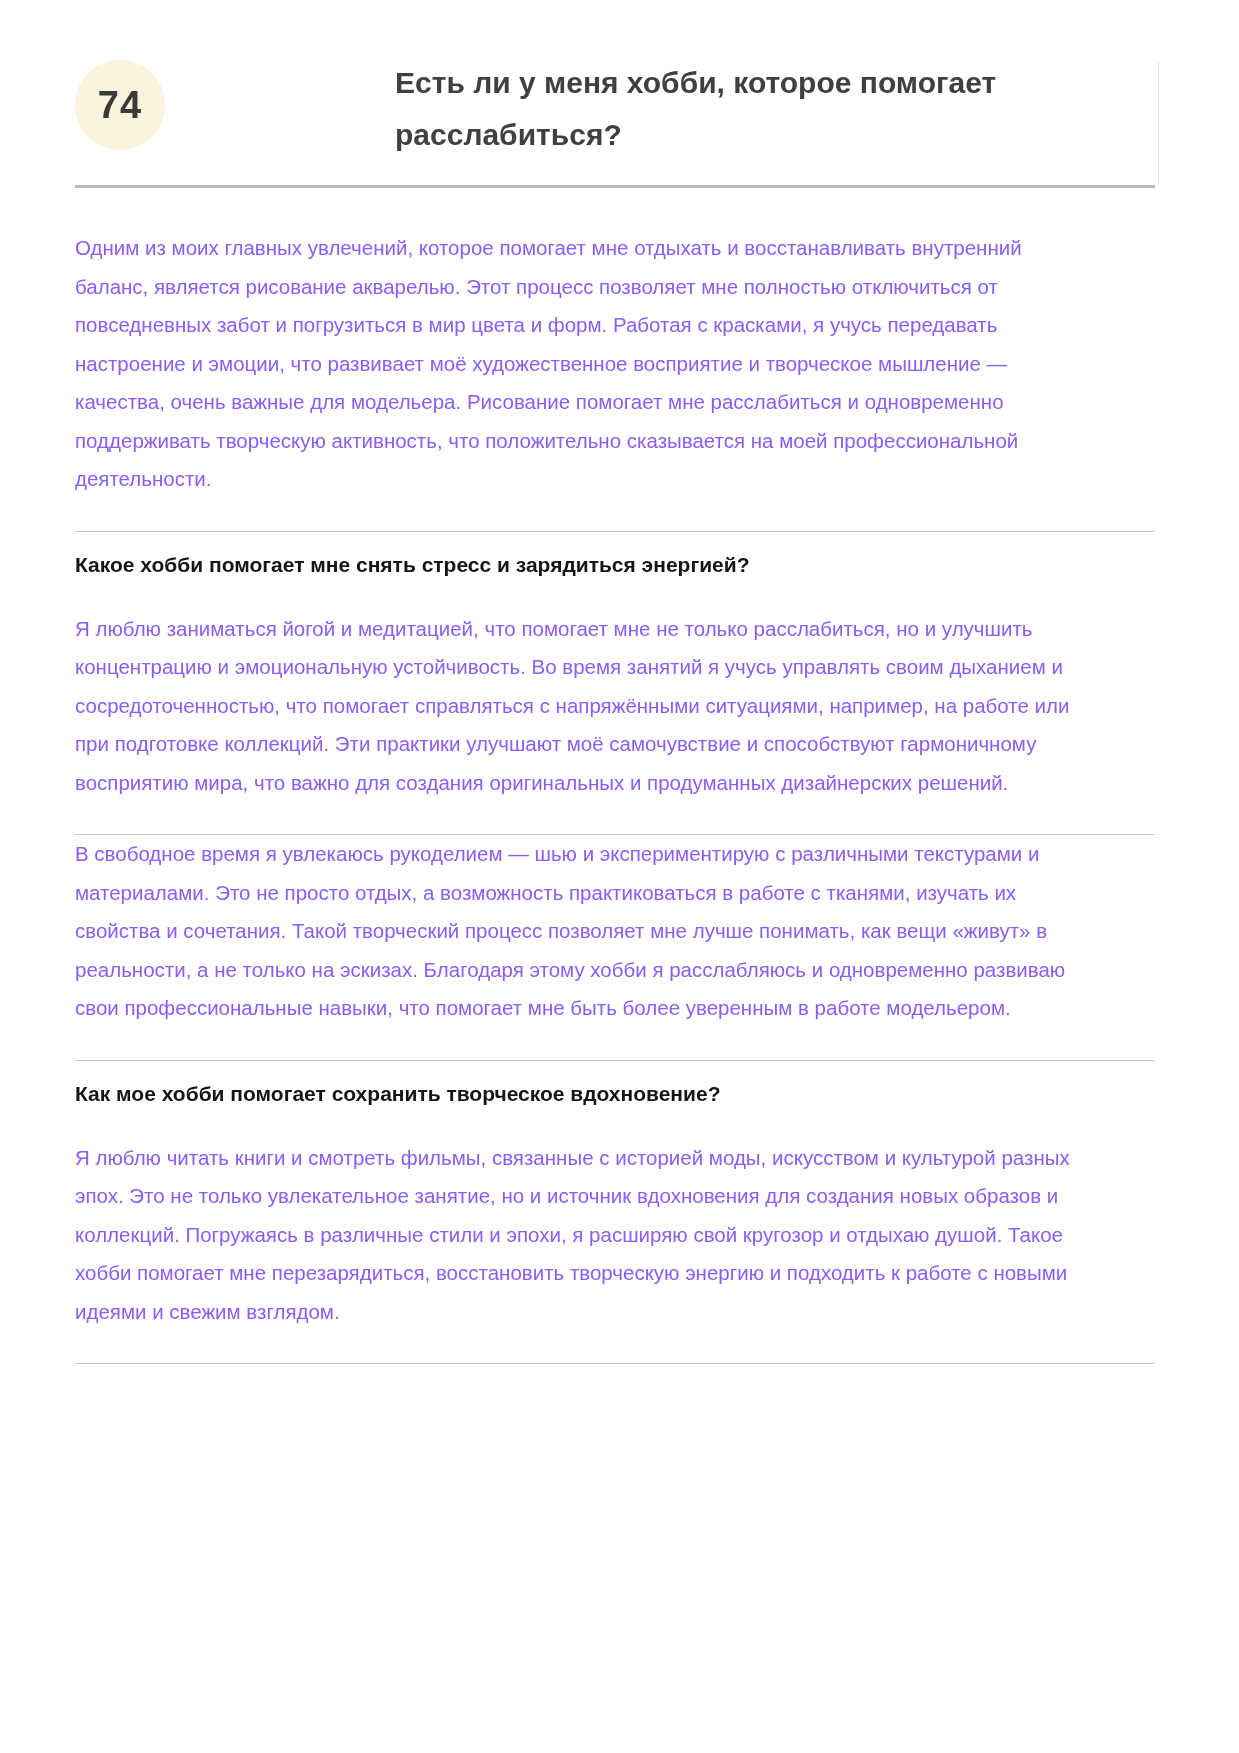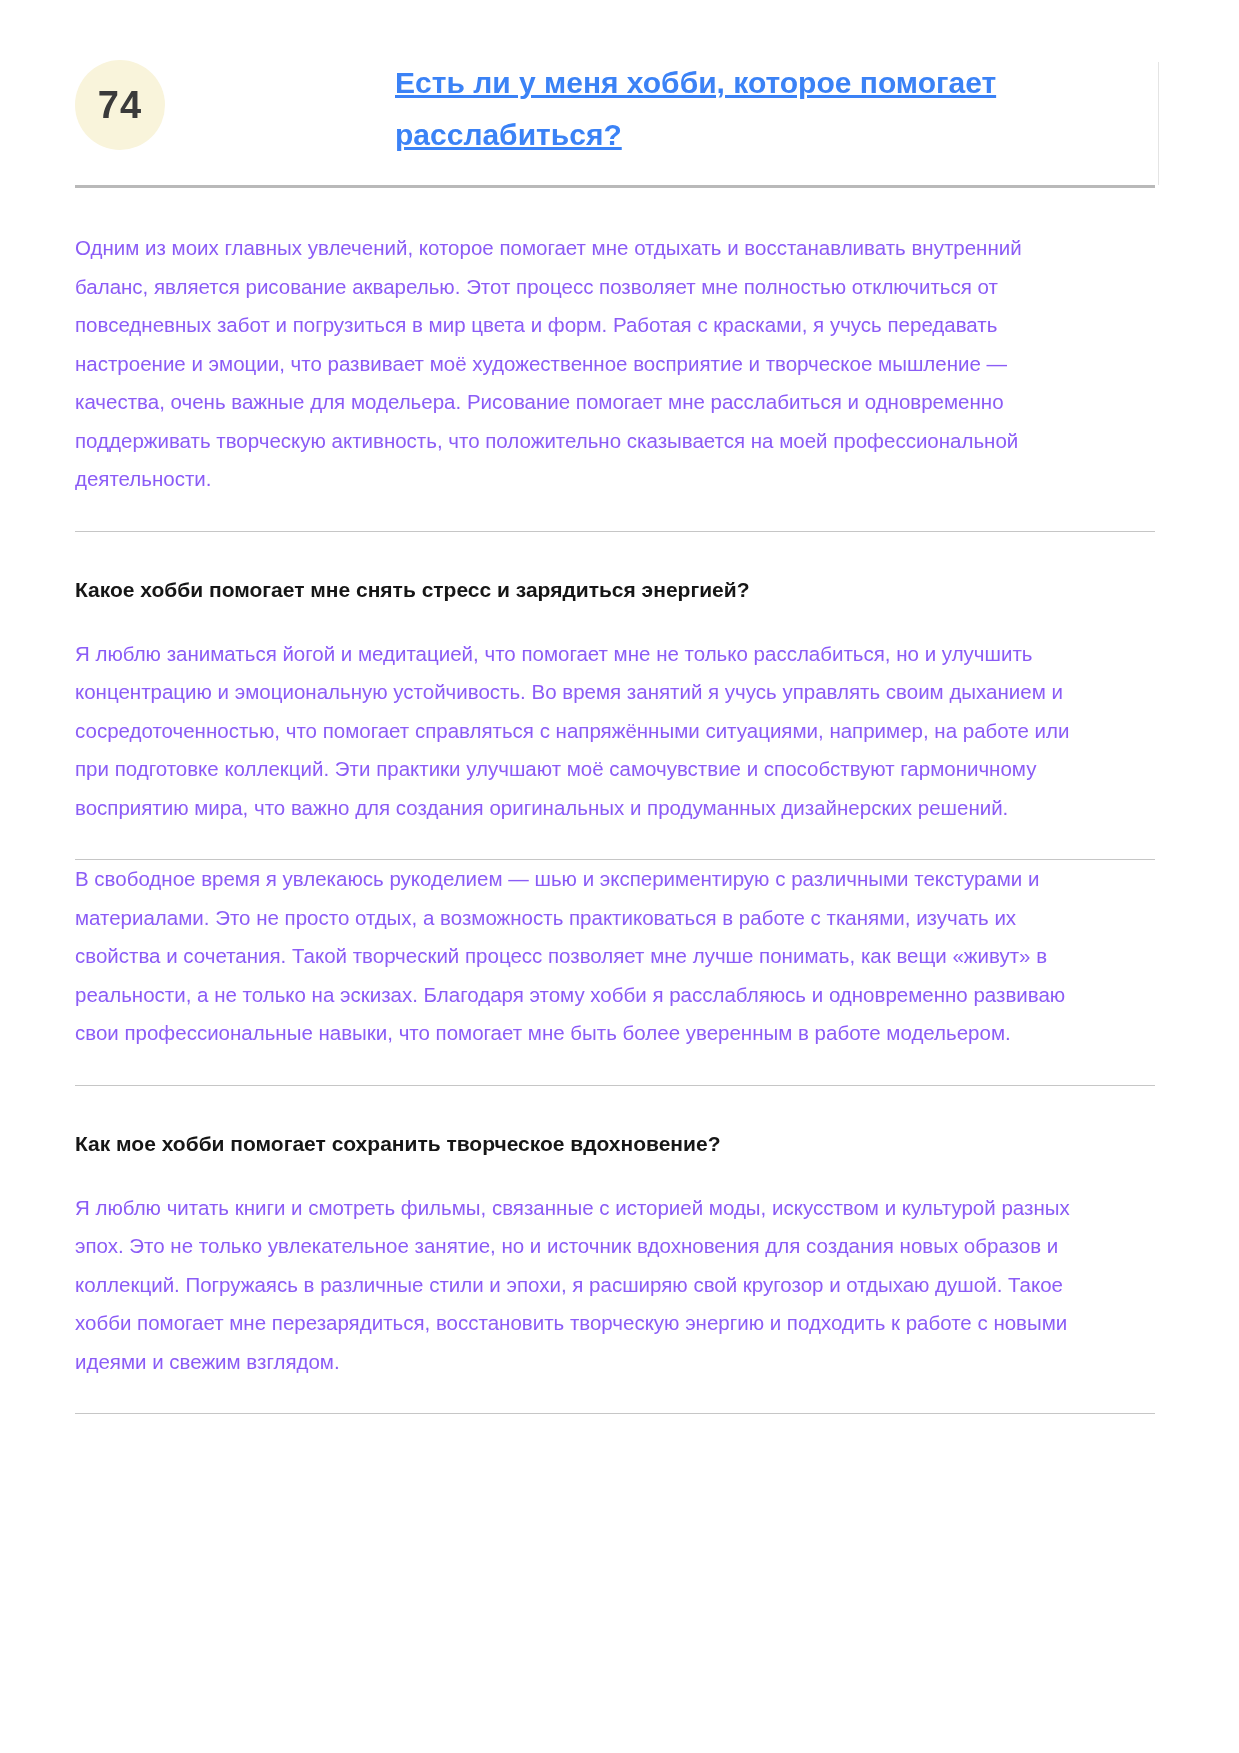--- a/index.html
+++ b/index.html
@@ -43,8 +43,7 @@
     font-size: 30px;
     line-height: 52px;
     font-weight: 700;
-    color: #3b82f6;
-    text-decoration: underline;
+    color: #404040;
   }
   hr {
     border: none;

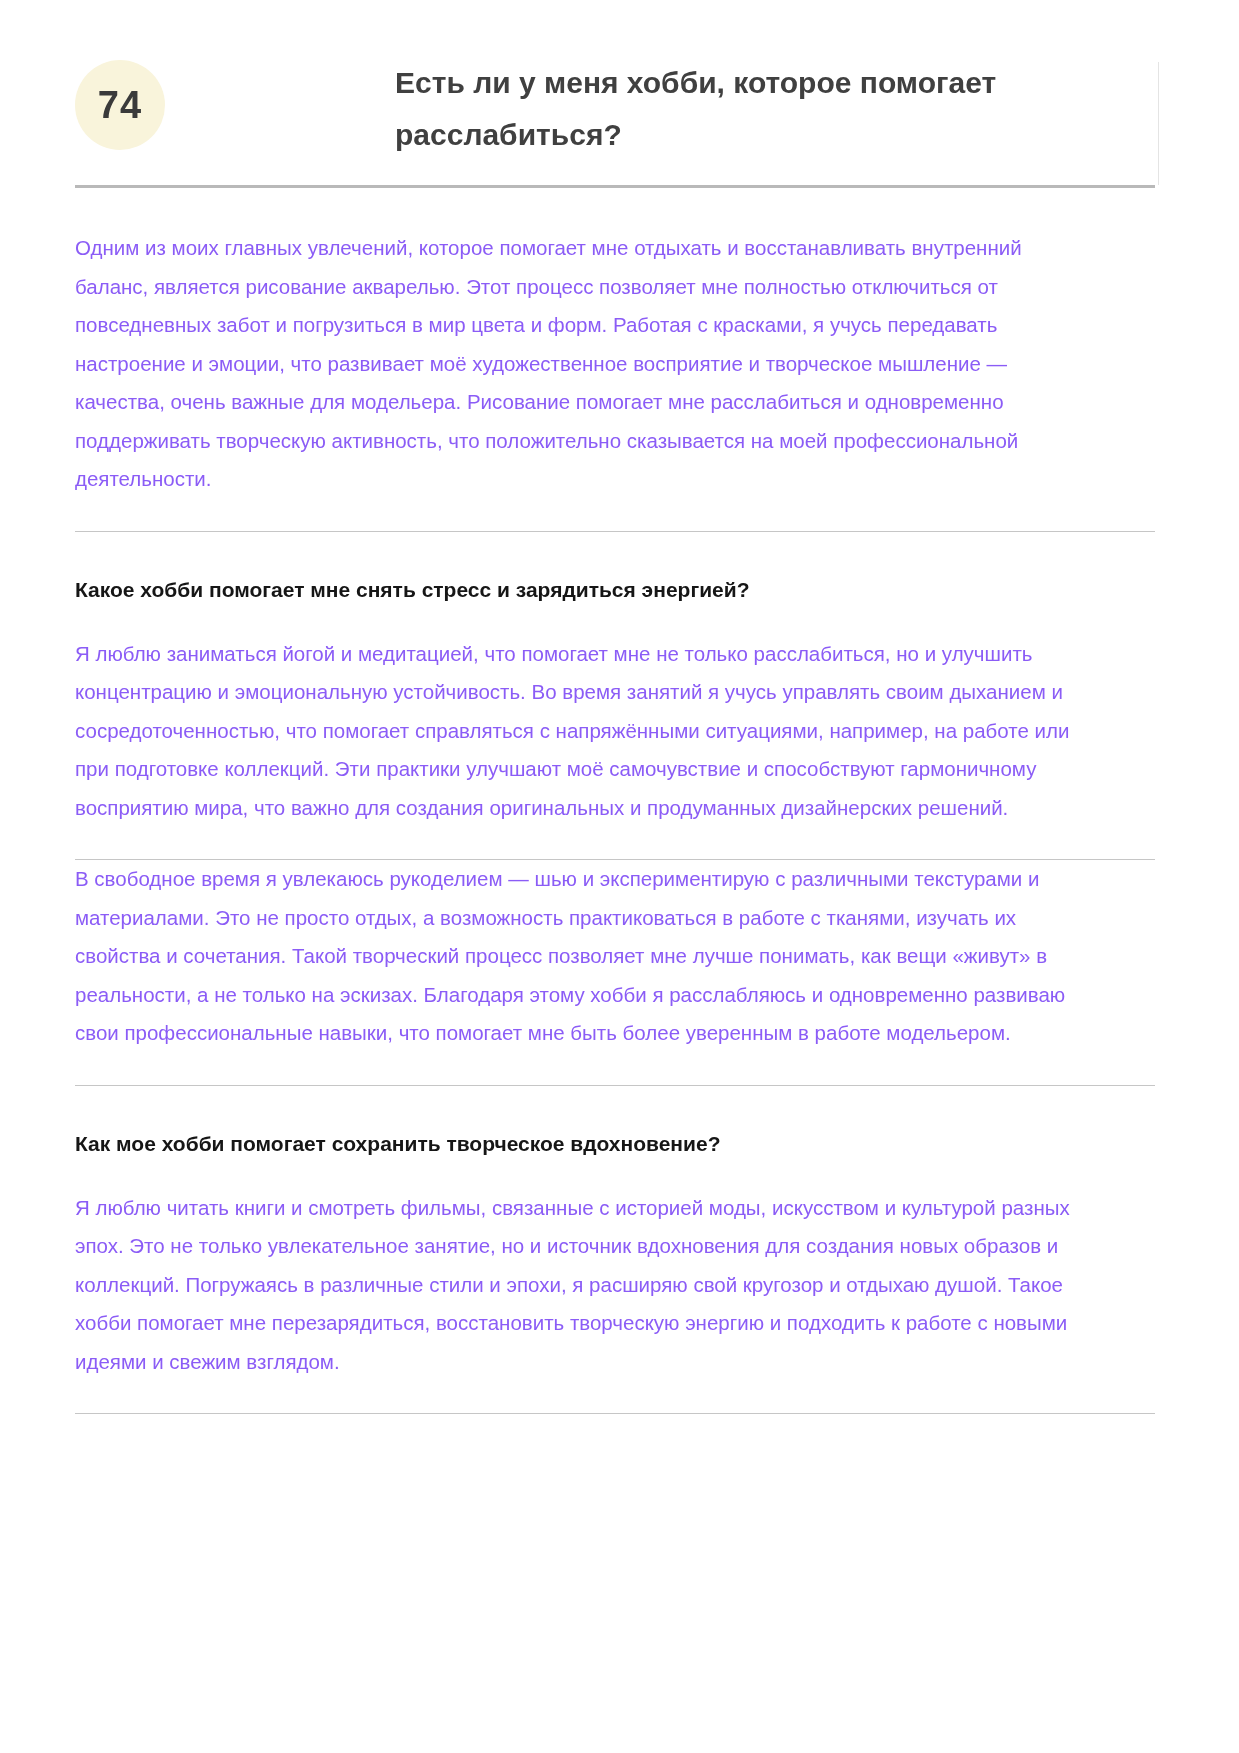--- a/index.html
+++ b/index.html
@@ -78,7 +78,7 @@
     margin-top: 32px;
   }
   h3.section-heading {
-    margin: 43px 0 30px;
+    margin: 18px 0 30px;
     max-width: 1012px;
     font-size: 21px;
     line-height: 30px;

